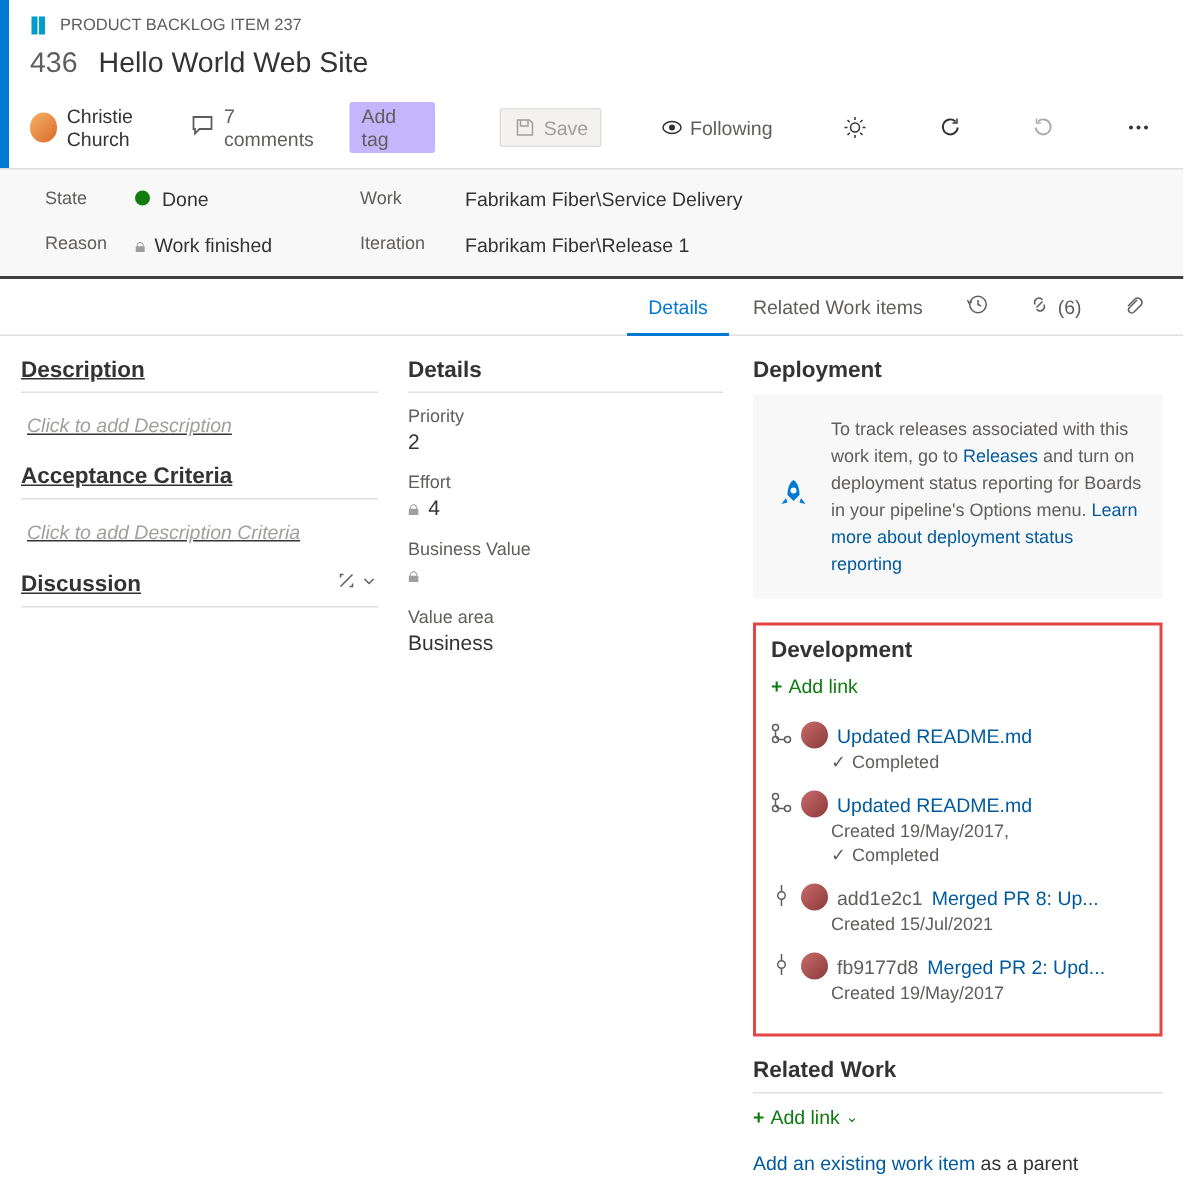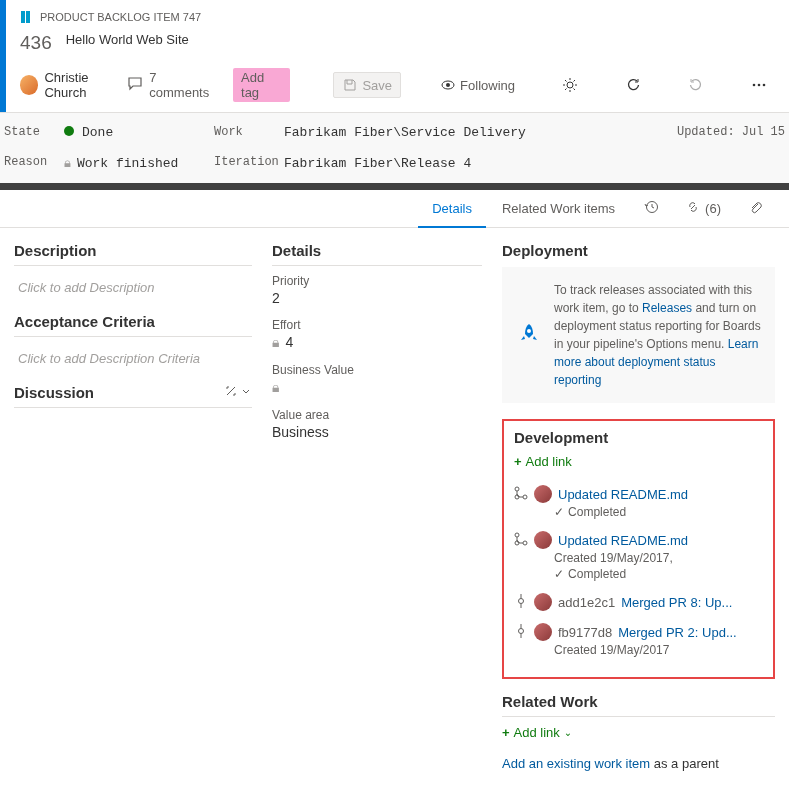--- a/index.html
+++ b/index.html
@@ -74,7 +74,7 @@
             <rect x="6" y="1" width="4" height="12" fill="#009ccc"></rect>
           </svg>
       </span>
-      <span>PRODUCT BACKLOG ITEM 747</span>
+      <span>PRODUCT BACKLOG ITEM 237</span>
     </div>
     <div class="title-row">
       <span class="wi-id">436</span>

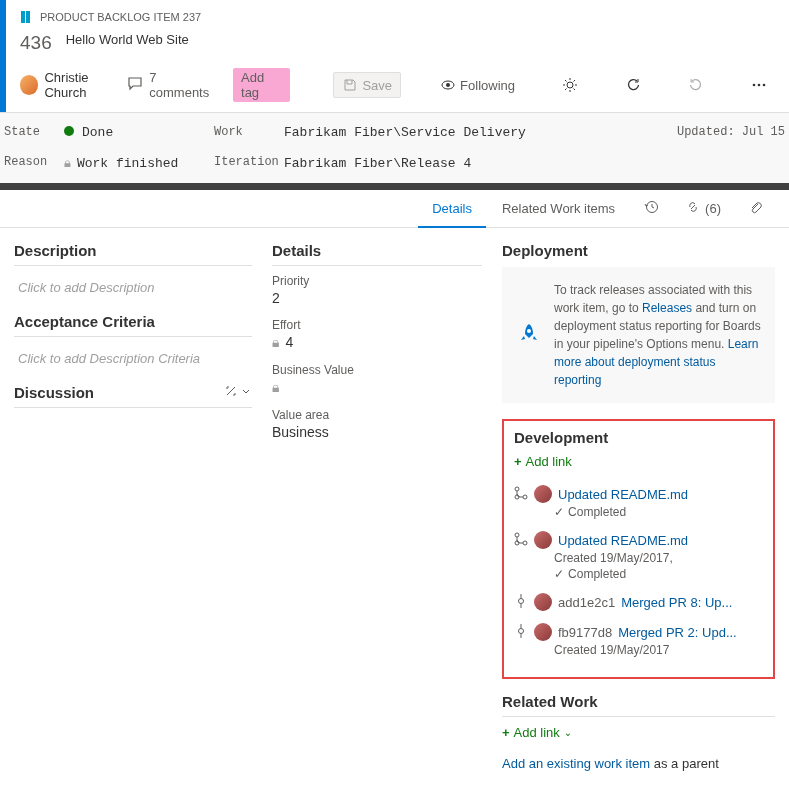--- a/index.html
+++ b/index.html
@@ -10,7 +10,7 @@
 .type-icon { width: 14px; height: 14px; display: inline-flex; align-items: center; justify-content: center; }
 .title-row { display: flex; align-items: flex-start; gap: 14px; margin-top: 8px; }
 .wi-id { font-size: 19px; color: #605e5c; }
-.wi-title { font-size: 13px; font-weight: 400; }
+.wi-title { font-size: 19px; font-weight: 400; }
 .meta-row { display: flex; align-items: center; margin-top: 14px; padding-bottom: 10px; }
 .avatar { width: 20px; height: 20px; border-radius: 50%; background: linear-gradient(135deg,#f7b267,#d96a29); margin-right: 6px; display:inline-block; }
 .avatar-sm { width: 18px; height: 18px; border-radius: 50%; background: linear-gradient(135deg,#c96b6b,#8b3a3a); display:inline-block; flex-shrink:0; }

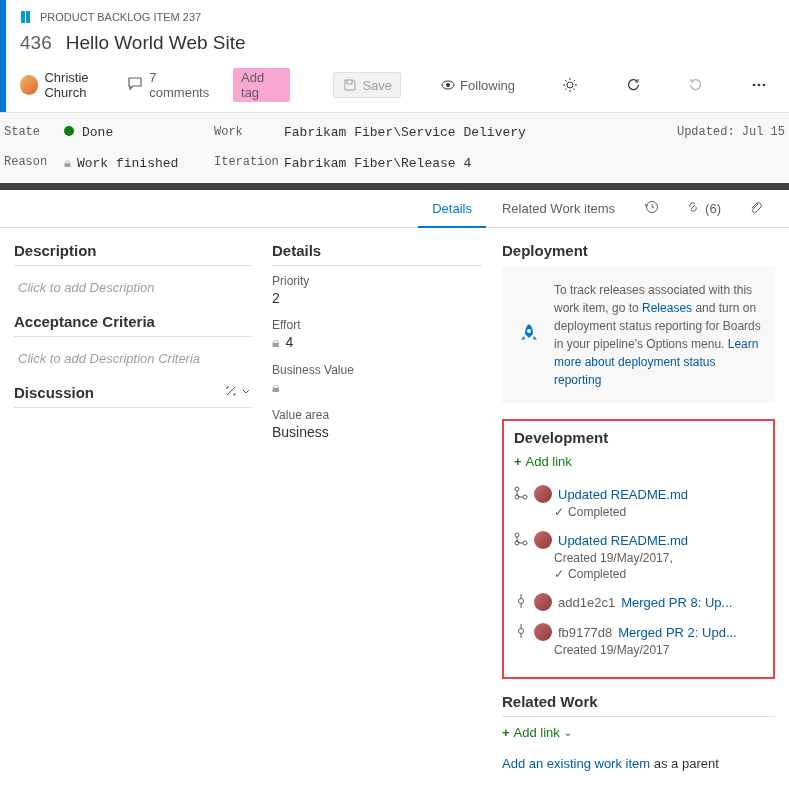--- a/index.html
+++ b/index.html
@@ -16,7 +16,7 @@
 .avatar-sm { width: 18px; height: 18px; border-radius: 50%; background: linear-gradient(135deg,#c96b6b,#8b3a3a); display:inline-block; flex-shrink:0; }
 .author { margin-right: auto; }
 .comments { display: flex; align-items: center; gap: 6px; color: #605e5c; margin-right: 20px; cursor:pointer; }
-.addtag { color: #605e5c; padding: 2px 8px; background:#f9a8d4; border-radius:2px; margin-right: 16px; cursor:pointer; }
+.addtag { color: #605e5c; padding: 2px 8px; background:#c4b5fd; border-radius:2px; margin-right: 16px; cursor:pointer; }
 .toolbar { display: flex; align-items: center; gap: 4px; }
 .tb-btn { display: flex; align-items: center; gap: 4px; padding: 4px 8px; color: #605e5c; cursor:pointer; border-radius:2px;margin-left:27px; }
 .tb-btn.save { background:#f3f2f1; color:#a19f9d; border:1px solid #e1dfdd; }

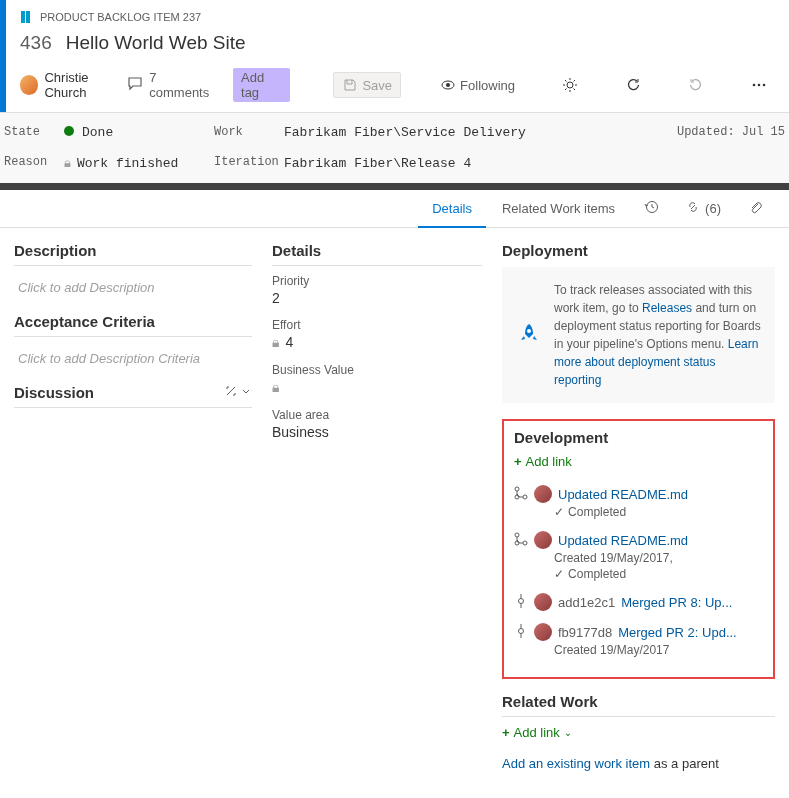--- a/index.html
+++ b/index.html
@@ -21,7 +21,7 @@
 .tb-btn { display: flex; align-items: center; gap: 4px; padding: 4px 8px; color: #605e5c; cursor:pointer; border-radius:2px;margin-left:27px; }
 .tb-btn.save { background:#f3f2f1; color:#a19f9d; border:1px solid #e1dfdd; }
 .tb-icon { width:16px; height:16px; display:inline-flex; align-items:center; justify-content:center; }
-.info-bar { background: #f8f8f8; border-top:1px solid #e1dfdd; border-bottom:7px solid #404040; padding: 12px 4px; display:flex;font-family:Liberation Mono, monospace; }
+.info-bar { background: #f8f8f8; border-top:1px solid #e1dfdd; border-bottom:2px solid #404040; padding: 12px 30px; display:flex; }
 .info-col { display:flex; flex-direction:column; gap:16px; }
 .info-col.labels { width:60px; color:#605e5c; font-size:12px; }
 .info-col.values { width:150px; }

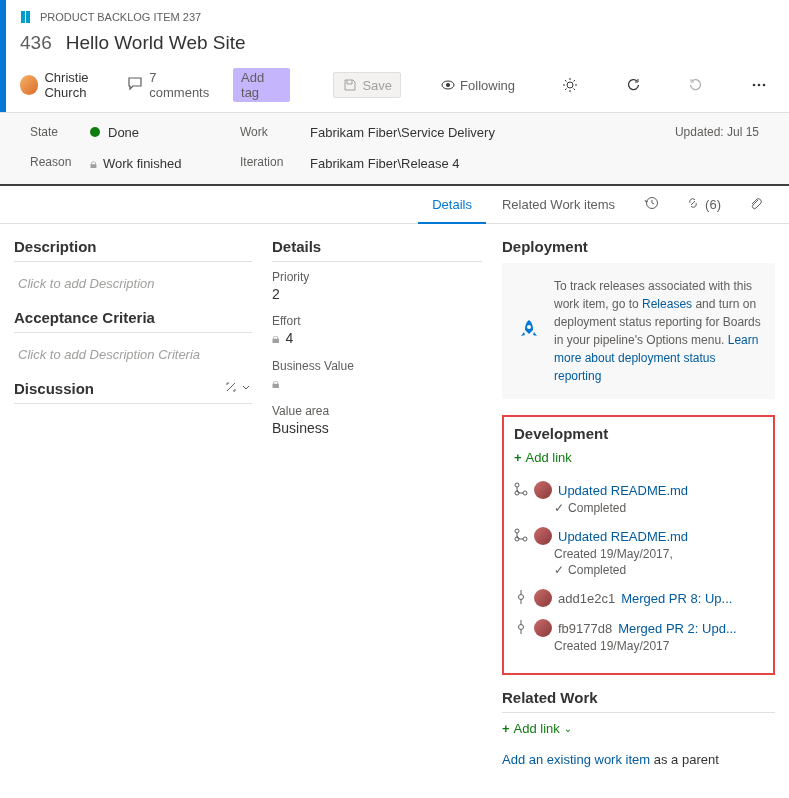--- a/index.html
+++ b/index.html
@@ -163,7 +163,6 @@
     <span>Fabrikam Fiber\Service Delivery</span>
     <span>Fabrikam Fiber\Release 4</span>
   </div>
-  <span class="updated">Updated: Jul 15</span>
 </div>
 
 <div class="tab-row">

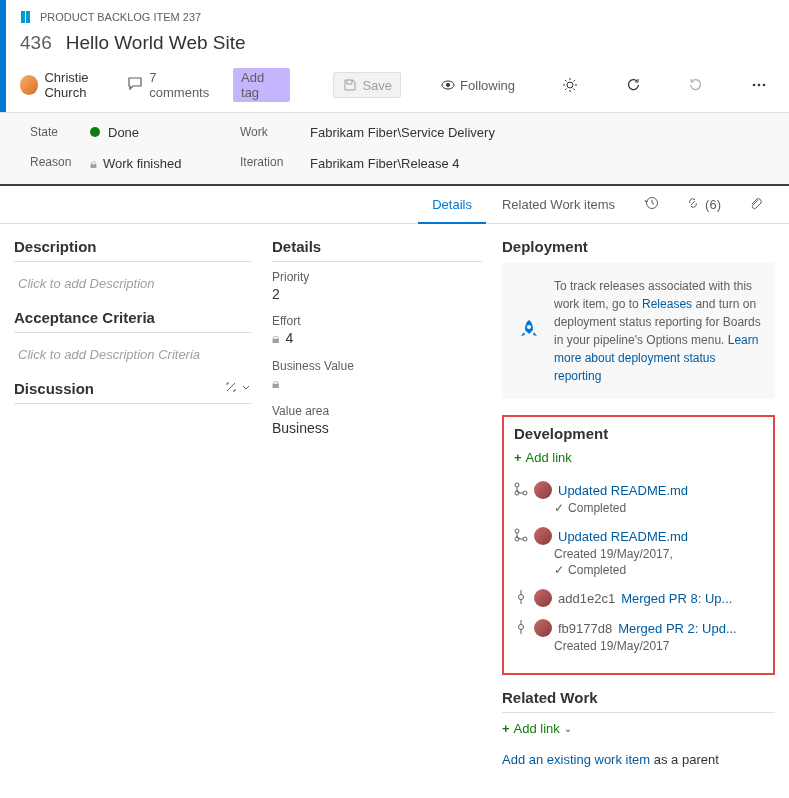--- a/index.html
+++ b/index.html
@@ -161,7 +161,7 @@
   </div>
   <div class="info-col">
     <span>Fabrikam Fiber\Service Delivery</span>
-    <span>Fabrikam Fiber\Release 4</span>
+    <span>Fabrikam Fiber\Release 1</span>
   </div>
 </div>
 

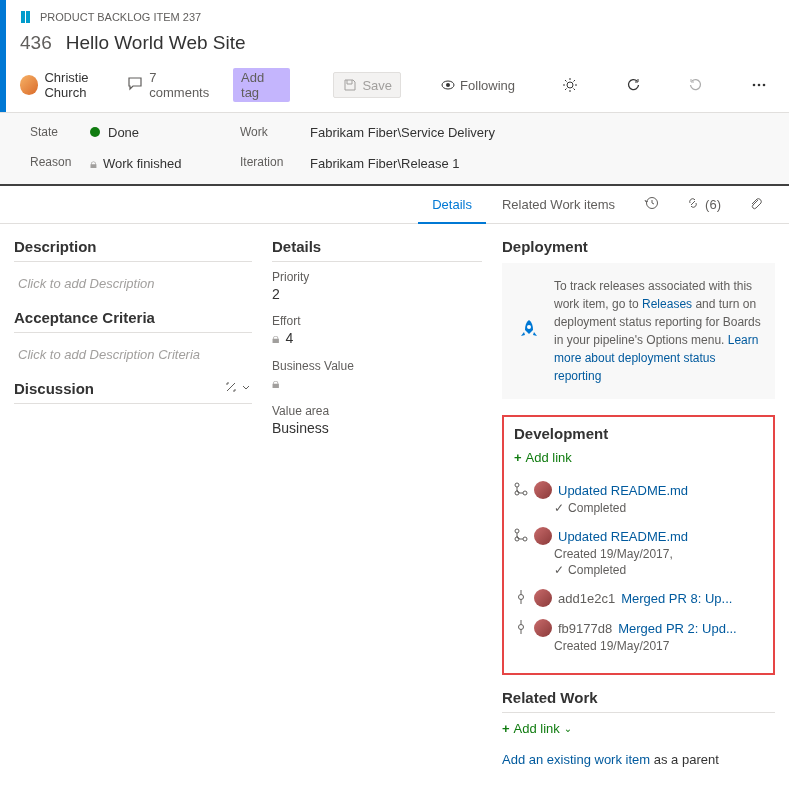--- a/index.html
+++ b/index.html
@@ -34,7 +34,7 @@
 .tab.active { color:#0078d4; border-bottom:2px solid #0078d4; margin-bottom:-1px; }
 .tab-icon { padding: 10px 12px; color:#605e5c; cursor:pointer; display:flex; align-items:center; gap:4px; }
 .body { display:flex; padding: 14px; gap: 20px; }
-.col-left { width: 238px; }
+.col-left { width: 238px; text-decoration: underline; }
 .col-mid { width: 210px; }
 .col-right { flex:1; }
 .section-h { font-size: 15px; font-weight: 600; padding-bottom: 6px; border-bottom: 1px solid #e1dfdd; margin-bottom: 8px; display:flex; align-items:center; }

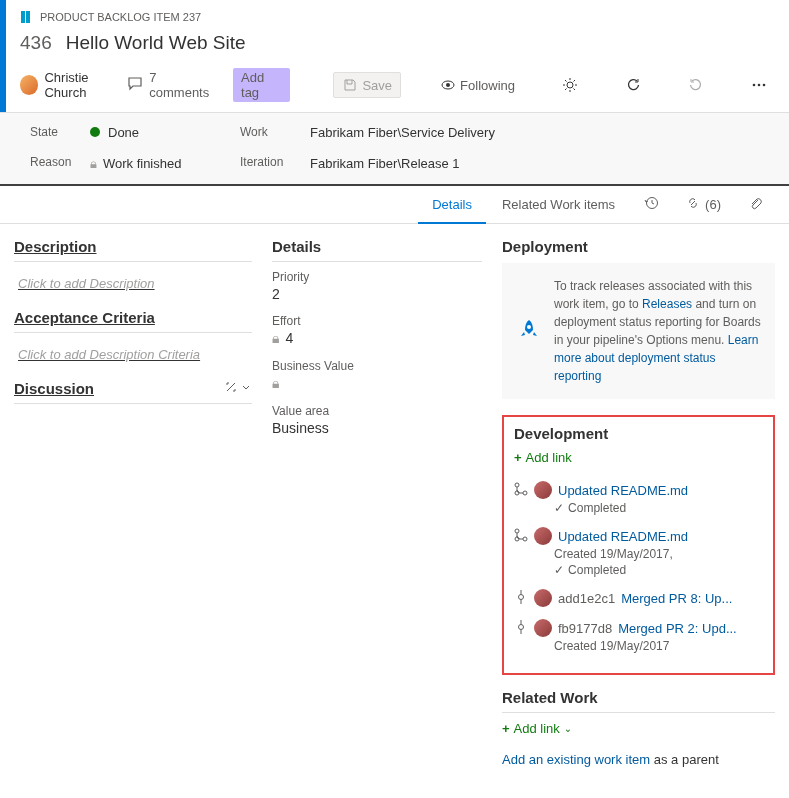--- a/index.html
+++ b/index.html
@@ -284,6 +284,7 @@
           <span class="hash">add1e2c1</span>
           <span class="dev-link">Merged PR 8: Up...</span>
         </div>
+        <div class="dev-sub">Created 15/Jul/2021</div>
       </div>
 
       <div class="dev-item">

